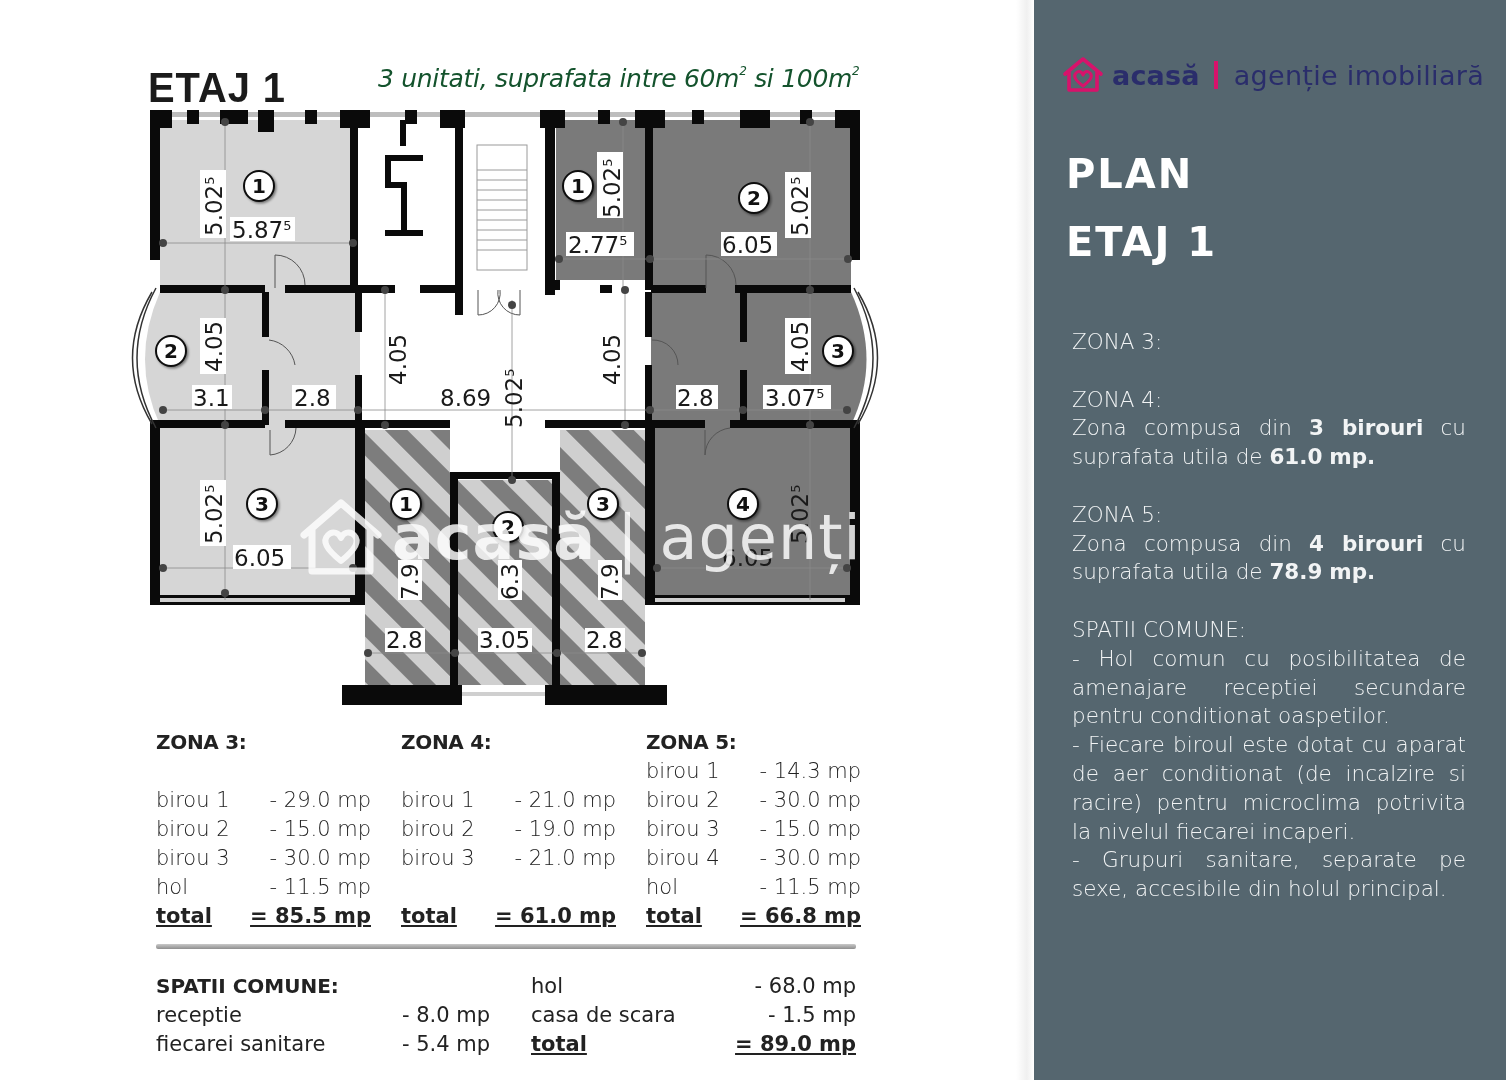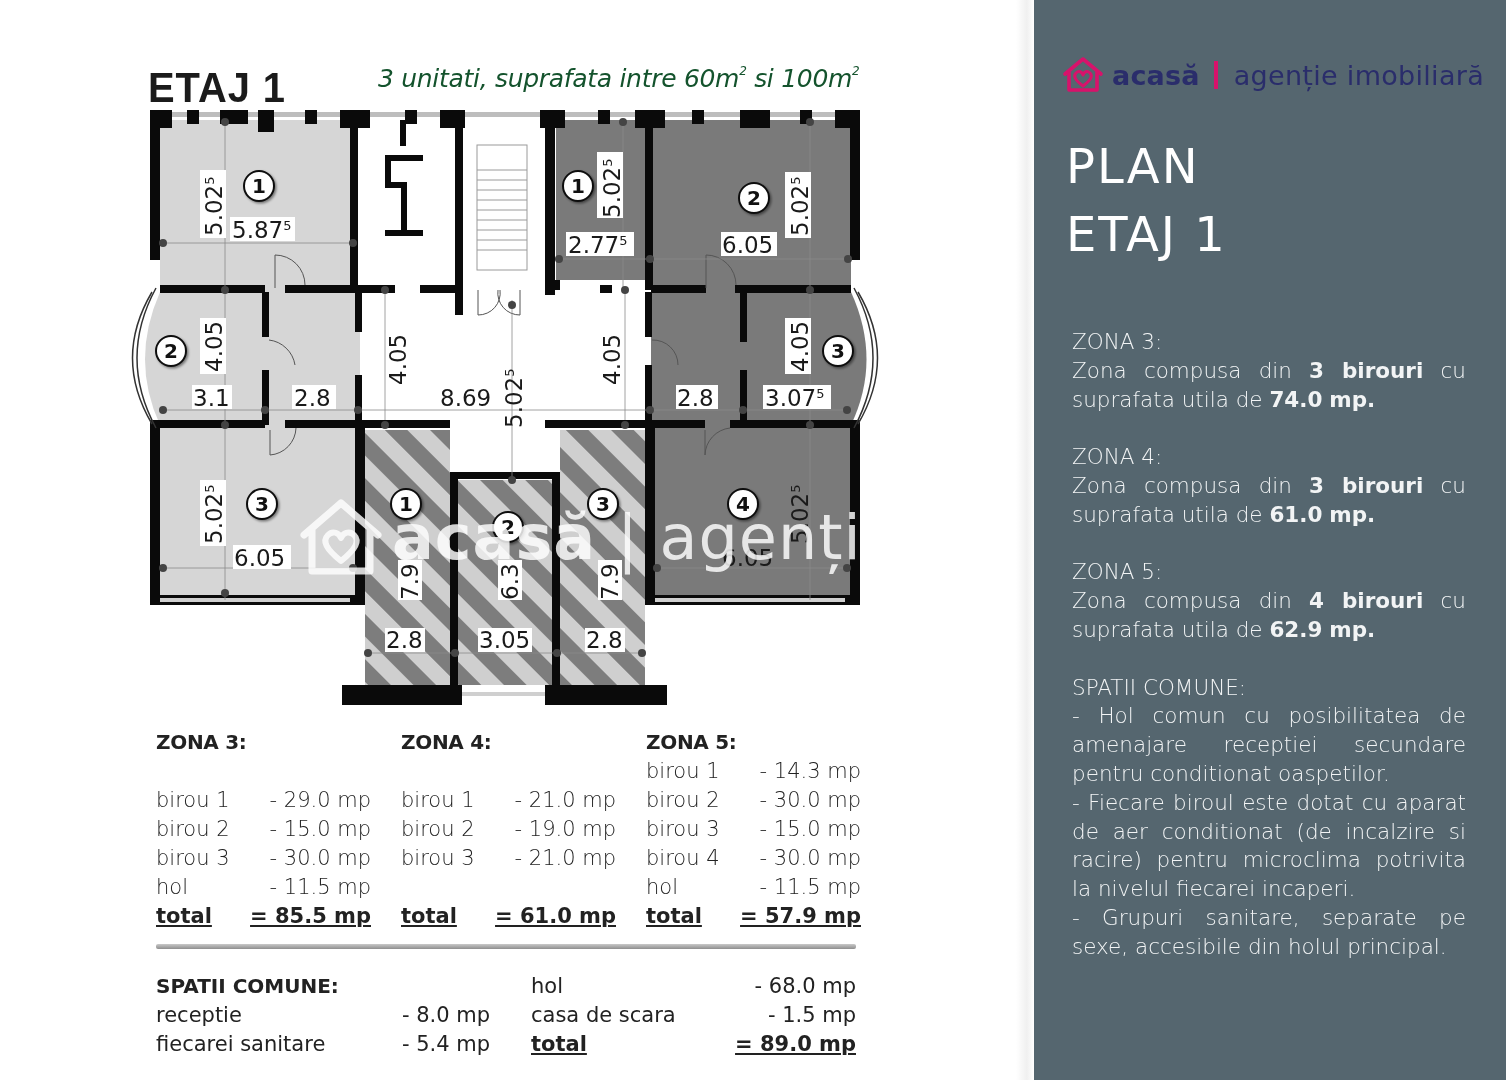--- a/index.html
+++ b/index.html
@@ -48,7 +48,7 @@
   .logo .sep { width: 4px; height: 28px; background: #d8126b; margin: 0 8px 0 6px; }
   .logo .tag { font-family: "DejaVu Sans", sans-serif; font-weight: 400; font-size: 27px; color: #2a2d6b; letter-spacing: 0.3px; }
 
-  .big-title { position: absolute; left: 32px; top: 132px; font-family: "DejaVu Sans", sans-serif; font-weight: 400; font-size: 48px; line-height: 68px; color: #ffffff; letter-spacing: 2px; }
+  .big-title { position: absolute; left: 32px; top: 140px; font-family: "DejaVu Sans", sans-serif; font-weight: 700; font-size: 40px; line-height: 68px; color: #ffffff; letter-spacing: 2px; }
 
   .desc { position: absolute; left: 38px; top: 328px; width: 394px; font-family: "DejaVu Sans", sans-serif; font-size: 21.5px; line-height: 28.8px; color: #f2f4f5; font-weight: 300; }
   .desc p { text-align: justify; text-align-last: justify; }

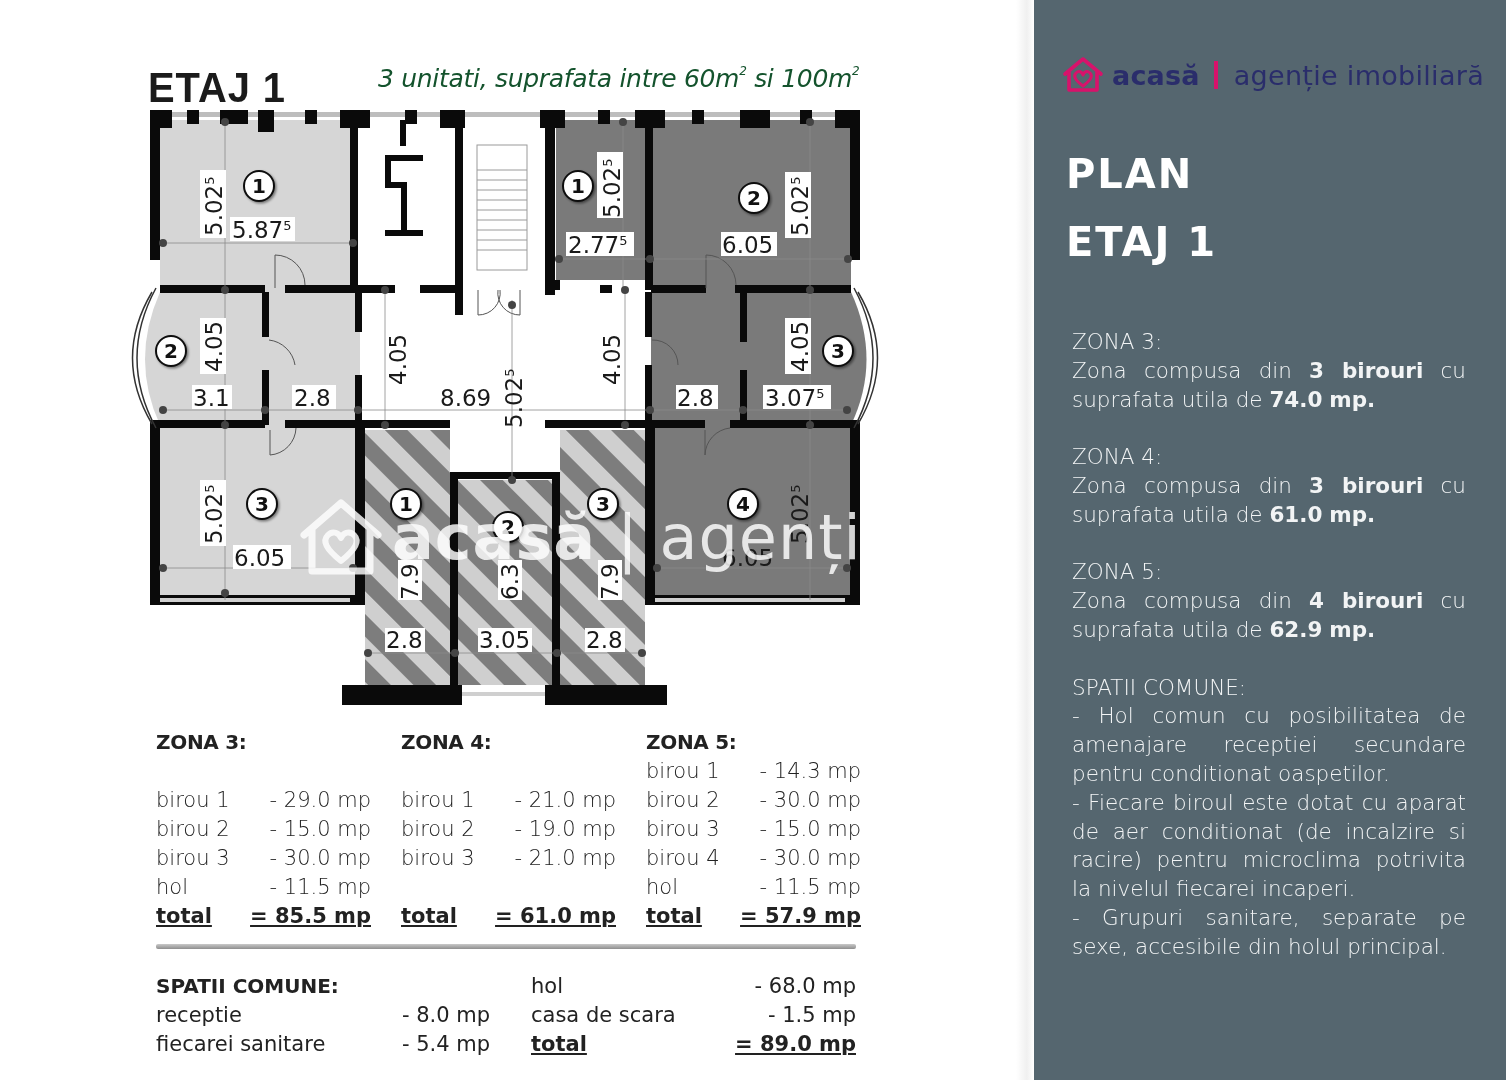--- a/index.html
+++ b/index.html
@@ -424,7 +424,6 @@
 
   <div class="desc">
     <p class="head">ZONA 3:</p>
-    <p class="last"><span>Zona compusa din </span><b>3 birouri</b><span> cu suprafata utila de </span><b>74.0</b> <b>mp.</b></p>
     <div class="gap"></div>
     <p class="head">ZONA 4:</p>
     <p class="last"><span>Zona compusa din </span><b>3 birouri</b><span> cu suprafata utila de </span><b>61.0</b> <b>mp.</b></p>

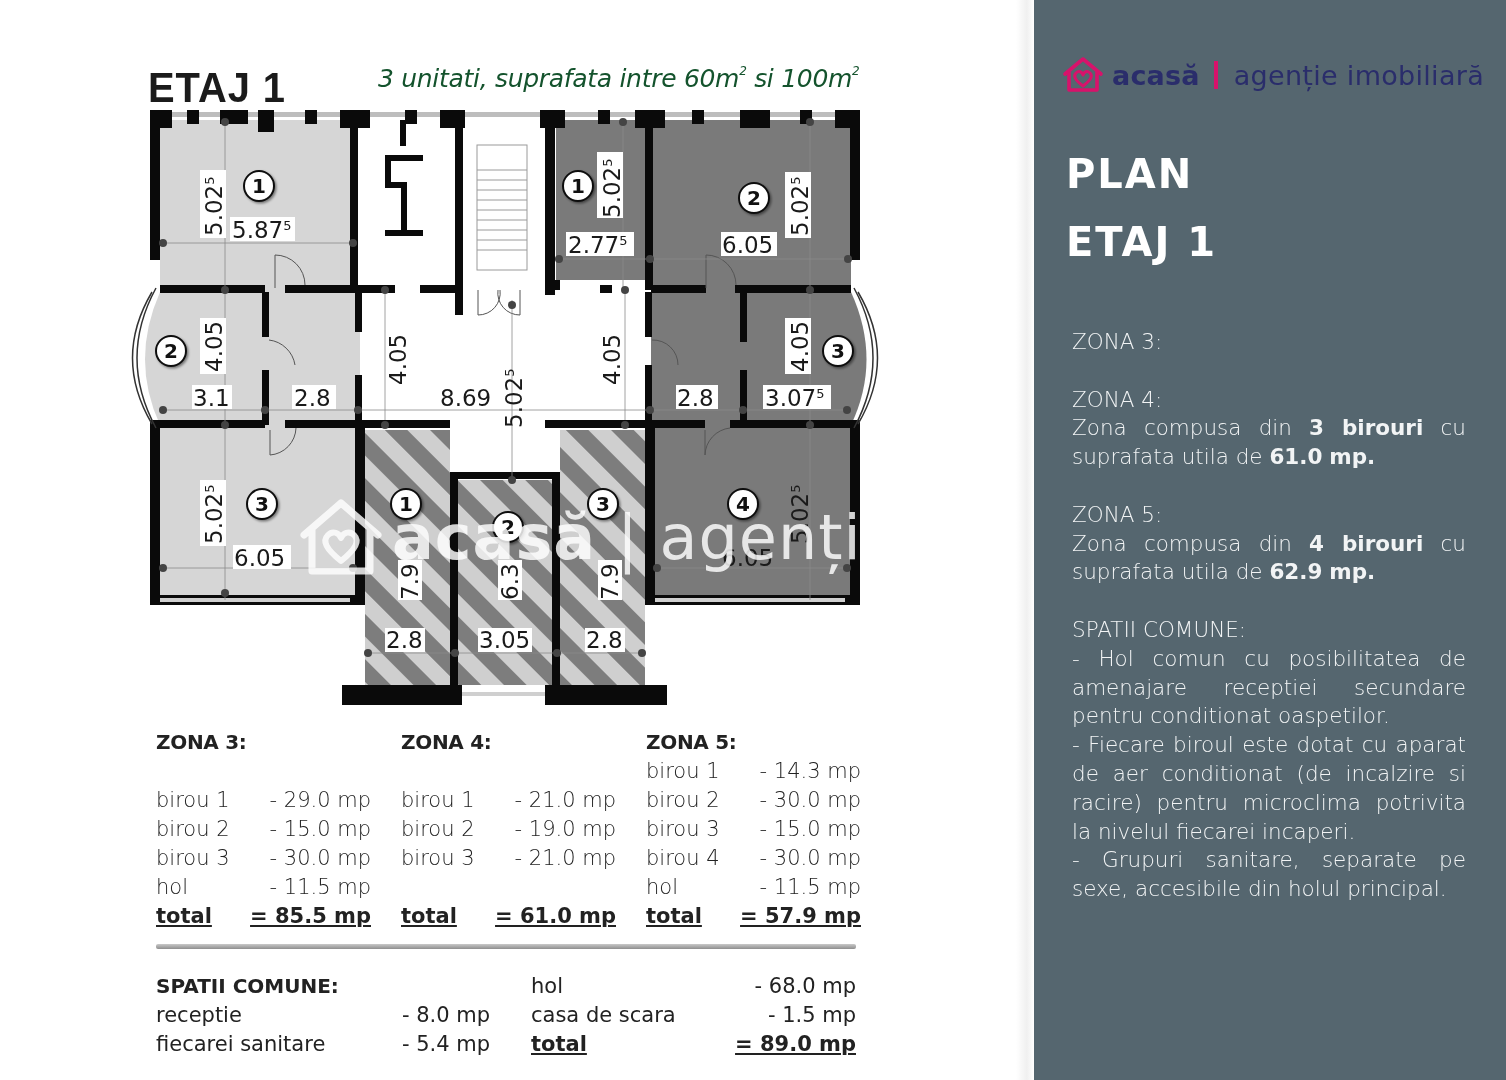--- a/index.html
+++ b/index.html
@@ -429,7 +429,7 @@
     <p class="last"><span>Zona compusa din </span><b>3 birouri</b><span> cu suprafata utila de </span><b>61.0</b> <b>mp.</b></p>
     <div class="gap"></div>
     <p class="head">ZONA 5:</p>
-    <p class="last"><span>Zona compusa din </span><b>4 birouri</b><span> cu suprafata utila de </span><b>62.9</b> <b>mp.</b></p>
+    <p class="last"><span>Zona compusa din </span><b>4 birouri</b><span> cu suprafata utila de </span><b>78.9</b> <b>mp.</b></p>
     <div class="gap"></div>
     <p class="head">SPATII COMUNE:</p>
     <p class="last">- Hol comun cu posibilitatea de amenajare receptiei secundare pentru conditionat oaspetilor.</p>

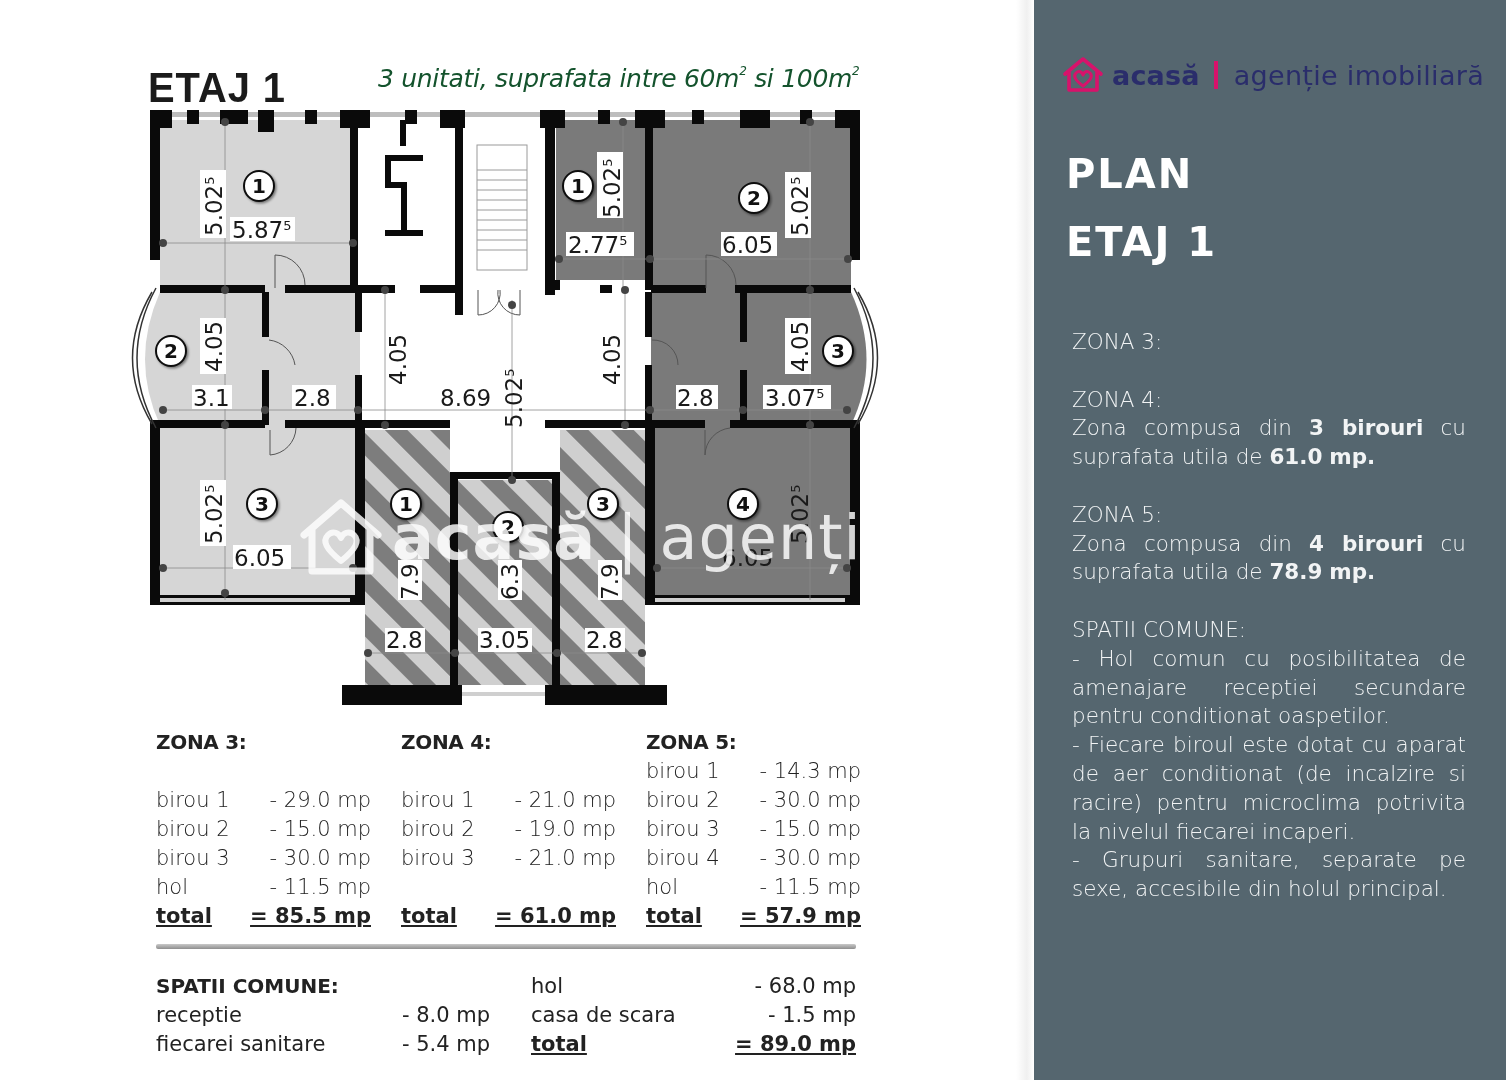--- a/index.html
+++ b/index.html
@@ -387,7 +387,7 @@
     <div class="zr"><span>birou 3</span><span>- 15.0 mp</span></div>
     <div class="zr"><span>birou 4</span><span>- 30.0 mp</span></div>
     <div class="zr"><span>hol</span><span>- 11.5 mp</span></div>
-    <div class="zr total"><span>total</span><span>= 57.9 mp</span></div>
+    <div class="zr total"><span>total</span><span>= 66.8 mp</span></div>
   </div>
 
   <div class="divider"></div>

